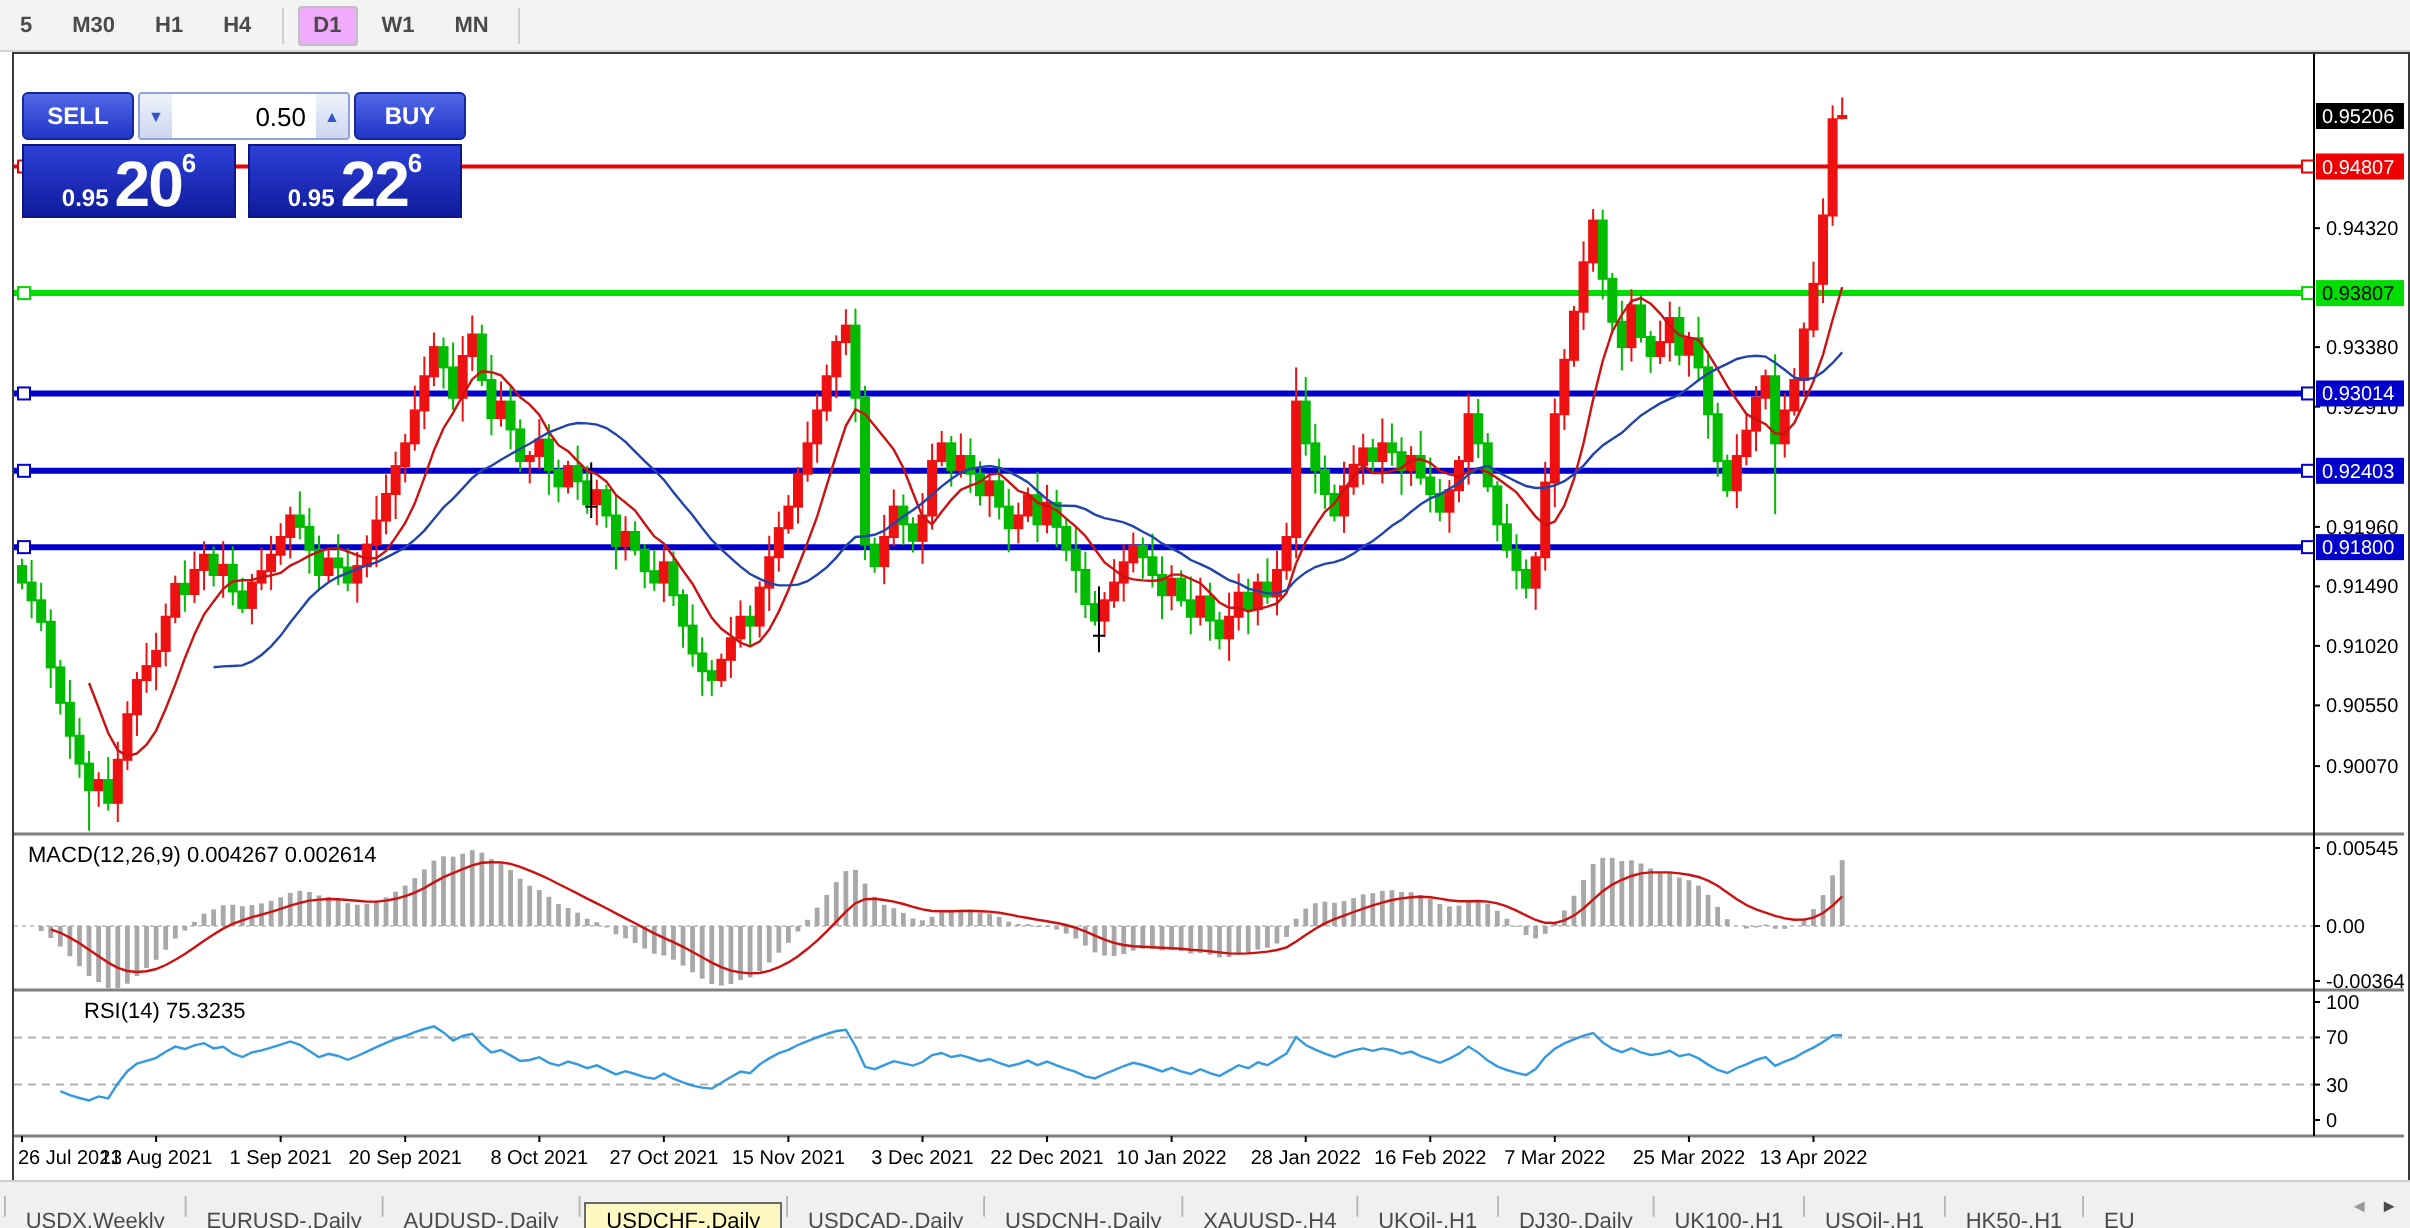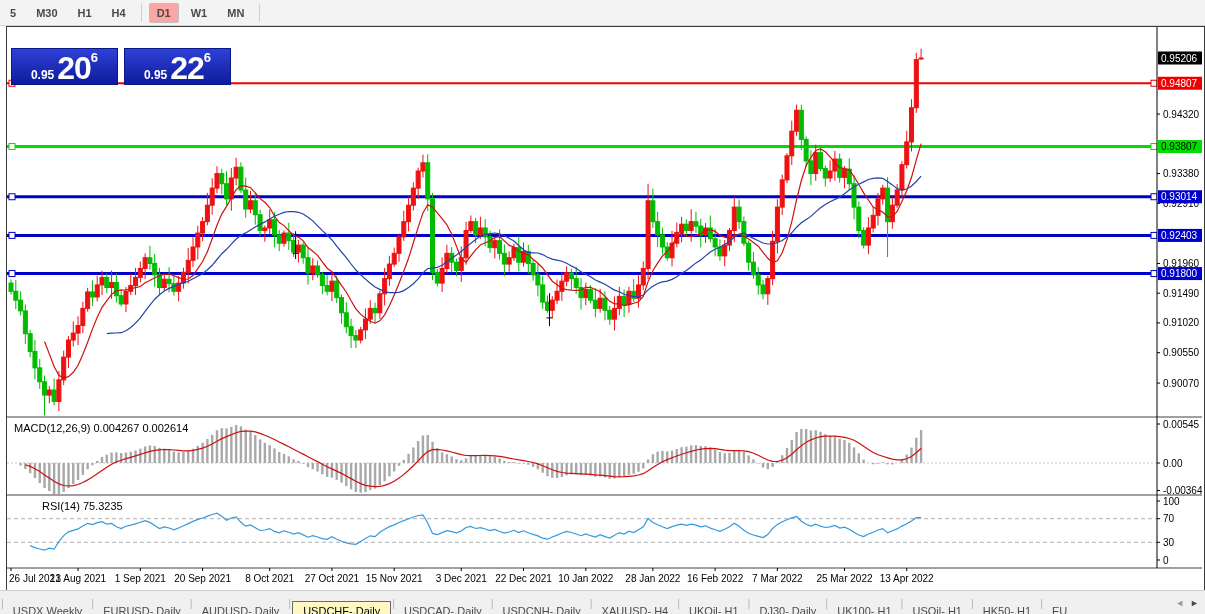--- a/index.html
+++ b/index.html
@@ -7,7 +7,7 @@
   
   .toolbar{position:absolute;left:0;top:0;width:1205px;height:25px;background:#f3f3f3;border-bottom:1px solid #d4d4d4;display:flex;align-items:center;overflow:hidden;}
   .tf-btn{font-size:11px;font-weight:bold;color:#4a4a4a;padding:3px 7px;margin:0 2px;border:1px solid transparent;border-radius:2px;cursor:default;white-space:nowrap;}
-  .tf-btn.active{background:#fca5a5;border-color:#bfbfbf;}
+  .tf-btn.active{background:#f0abfc;border-color:#bfbfbf;}
   .tf-sep{width:1px;height:18px;background:#d0d0d0;margin:0 5px;}
   
   .chart-window{position:absolute;left:6px;top:26px;width:1197px;height:563px;border:1px solid #3a3a3a;background:#fff;}

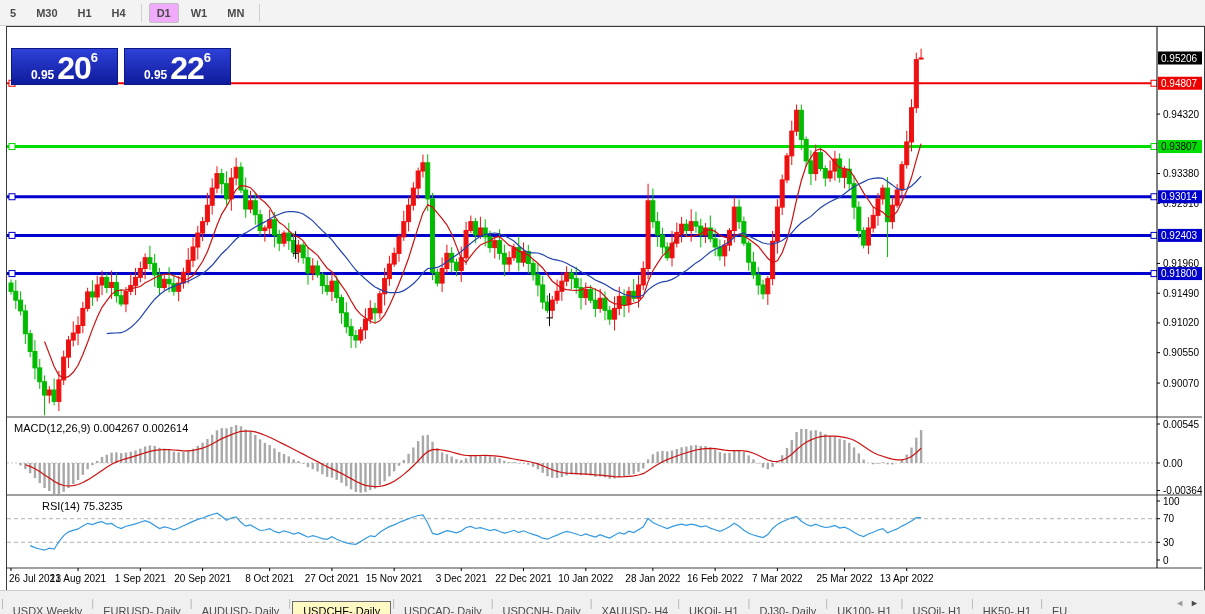--- a/index.html
+++ b/index.html
@@ -765,6 +765,15 @@
   <div class="overlay-label" id="rsi-label">RSI(14) 75.3235</div>
 
   <div class="trade-panel">
+    <div class="tp-row">
+      <button class="tp-btn">SELL</button>
+      <div class="tp-spin">
+        <button class="spin-btn">▼</button>
+        <input value="0.50" style="">
+        <button class="spin-btn">▲</button>
+      </div>
+      <button class="tp-btn">BUY</button>
+    </div>
     <div class="tp-prices">
       <div class="price-box">
         <span class="pb-small">0.95</span>

